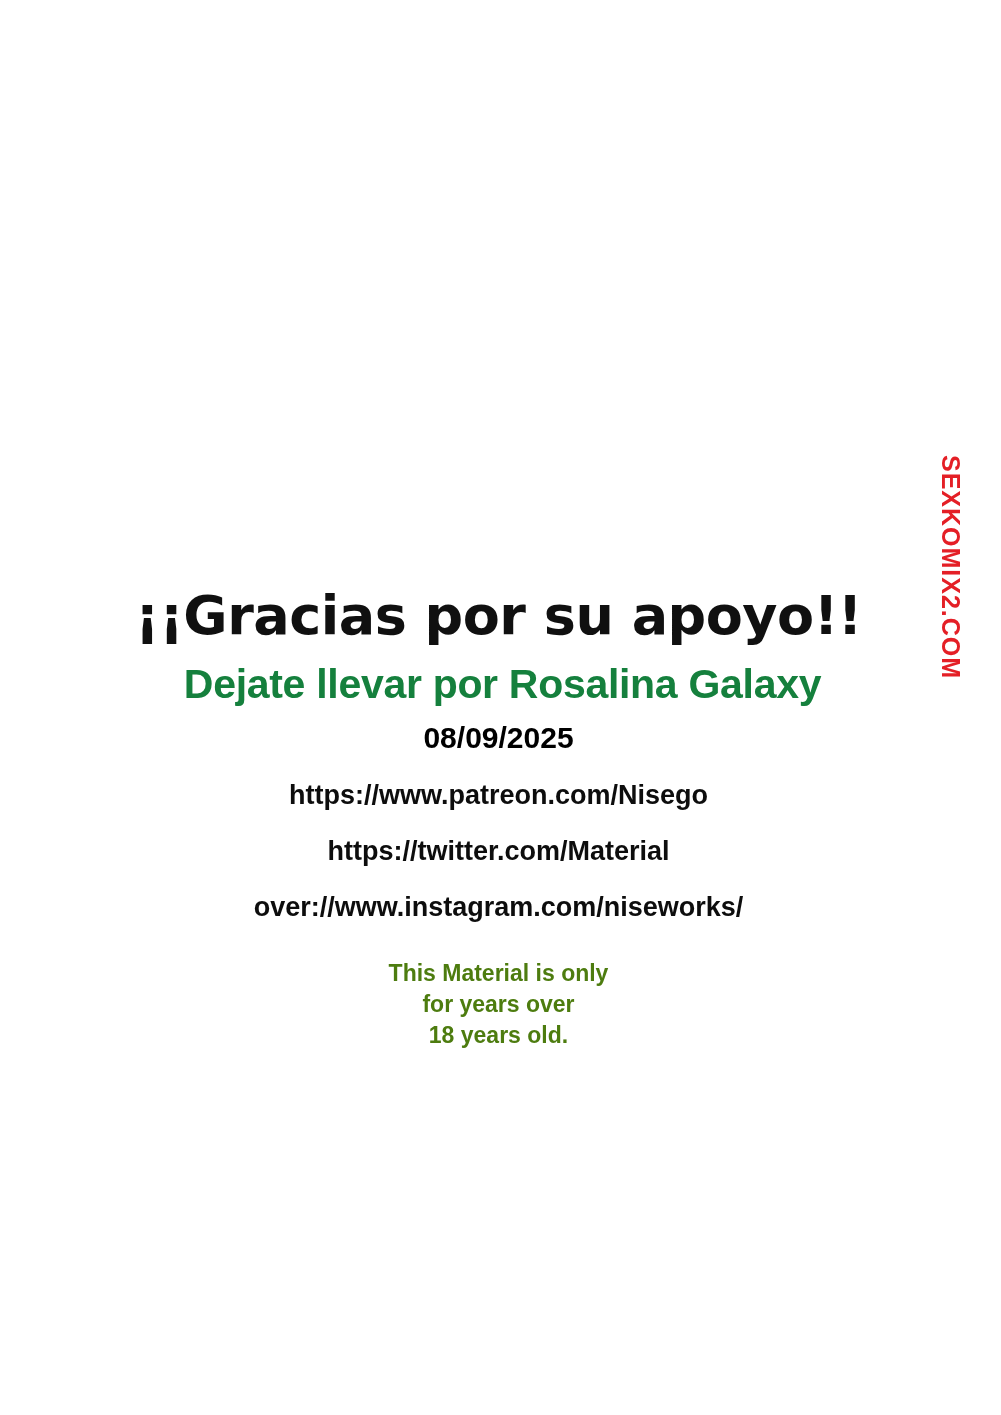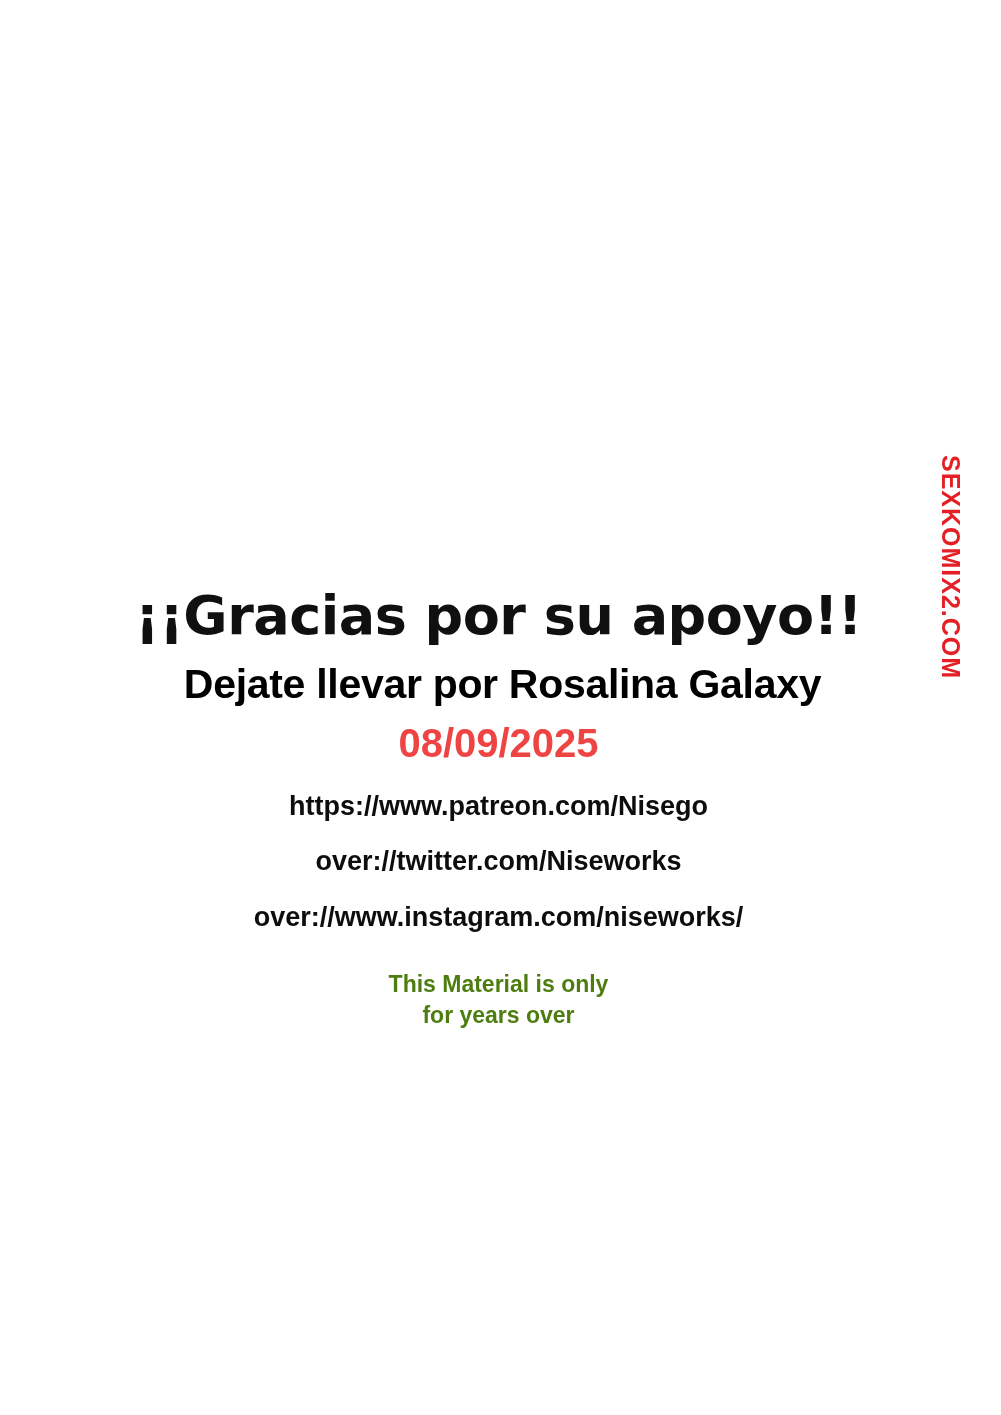--- a/index.html
+++ b/index.html
@@ -71,7 +71,7 @@
     font-family: "Liberation Sans", sans-serif;
     font-weight: 700;
     font-size: 41px;
-    color: #000000;
+    color: #15803d;
     line-height: 1.05;
     letter-spacing: -0.3px;
     margin: 0 0 16px 8px;

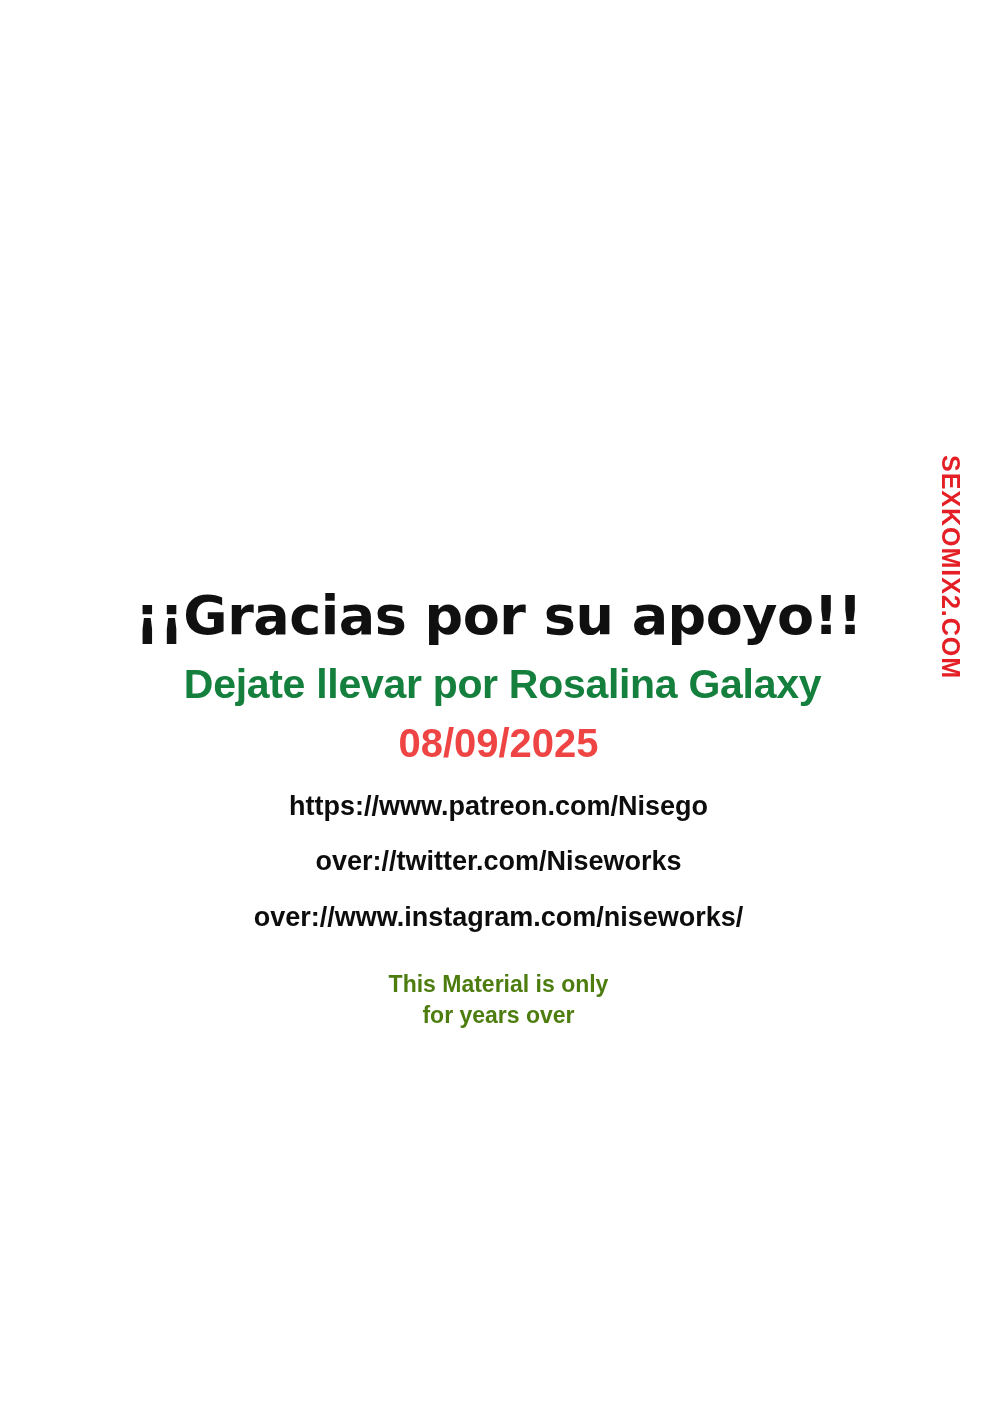--- a/index.html
+++ b/index.html
@@ -80,8 +80,8 @@
   .credit-date {
     font-family: "Liberation Sans", sans-serif;
     font-weight: 700;
-    font-size: 40px;
-    color: #ef4444;
+    font-size: 30px;
+    color: #000000;
     line-height: 1.05;
     margin: 0 0 28px 0;
   }

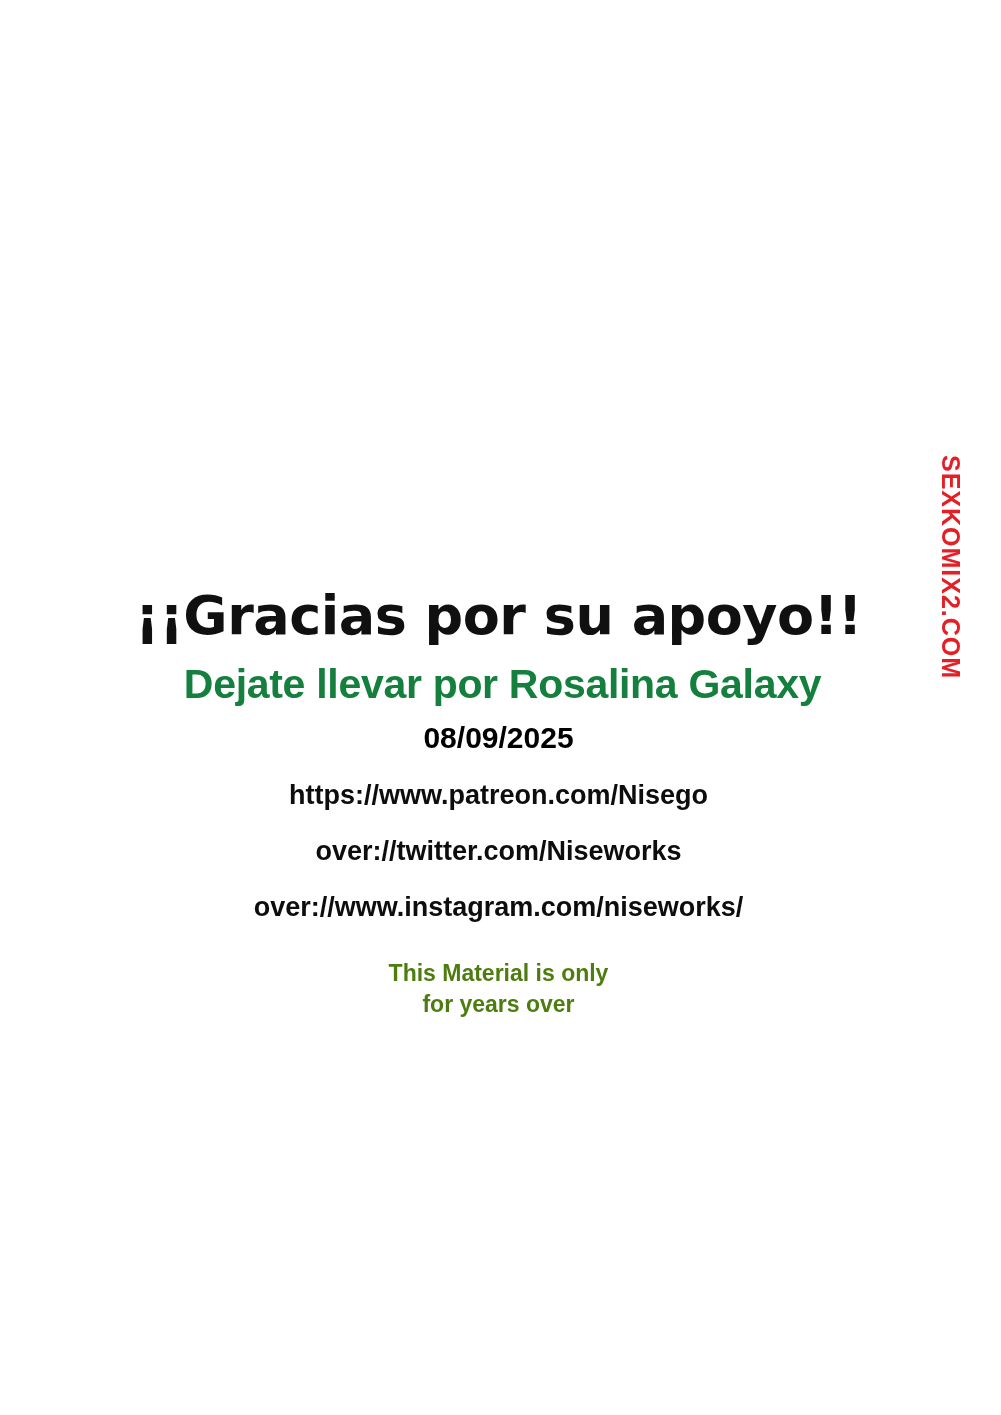--- a/index.html
+++ b/index.html
@@ -133,7 +133,7 @@
 
     <div class="links">
       <a class="link-item" href="#">https://www.patreon.com/Nisego</a>
-      <a class="link-item" href="#">over://twitter.com/Niseworks</a>
+      <a class="link-item" href="#">https://twitter.com/Material</a>
       <a class="link-item" href="#">over://www.instagram.com/niseworks/</a>
     </div>
 

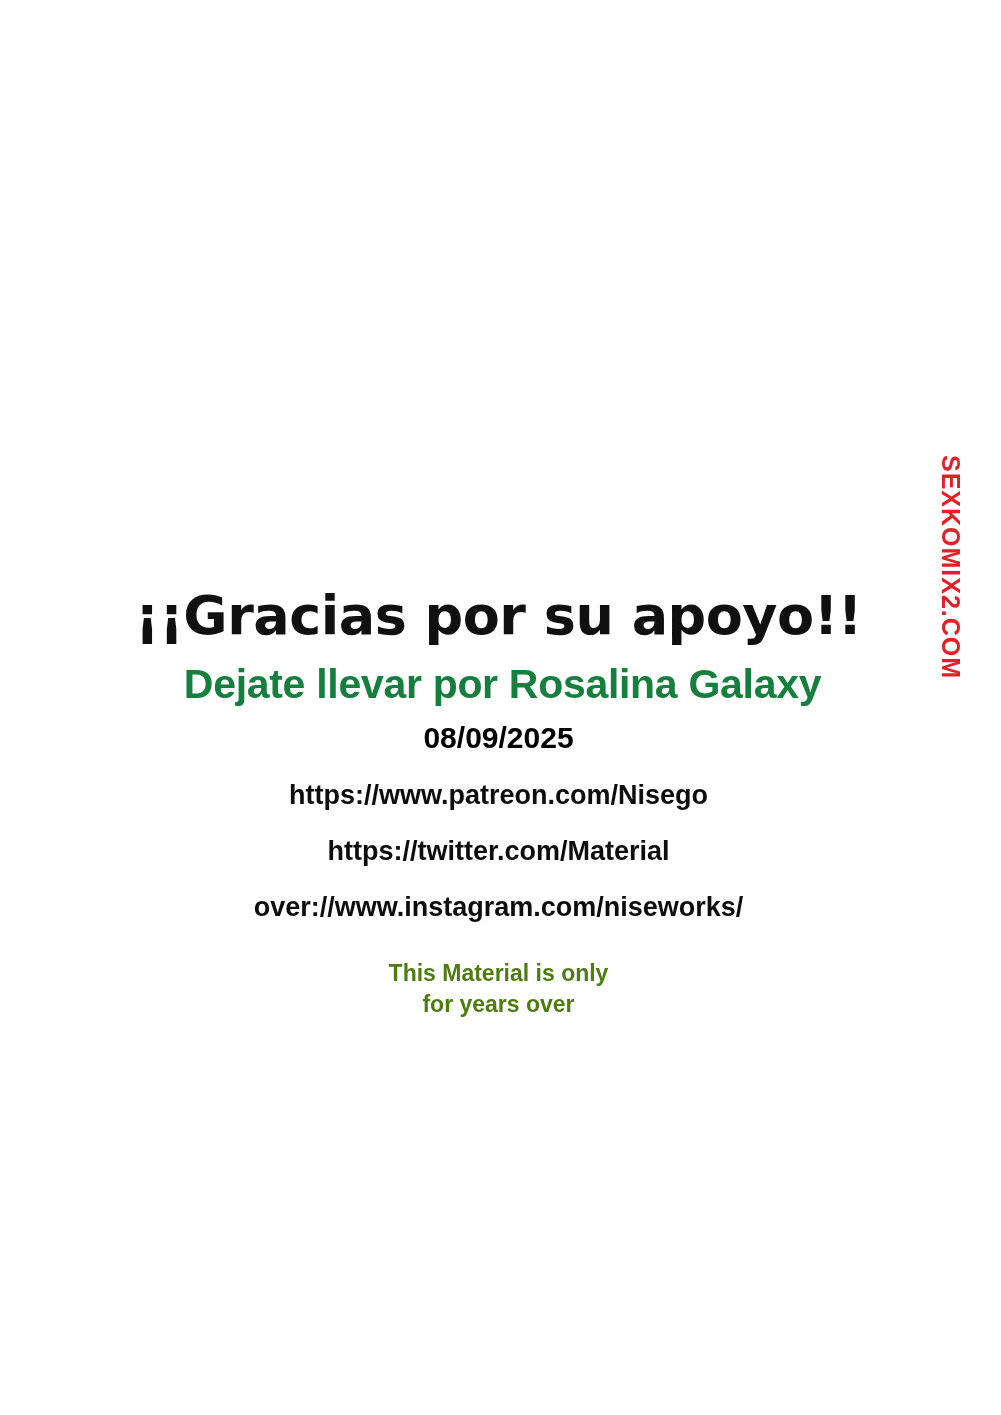--- a/index.html
+++ b/index.html
@@ -140,6 +140,7 @@
     <div class="notice">
       <div>This Material is only</div>
       <div>for years over</div>
+      <div>18 years old.</div>
     </div>
 
   </div>

